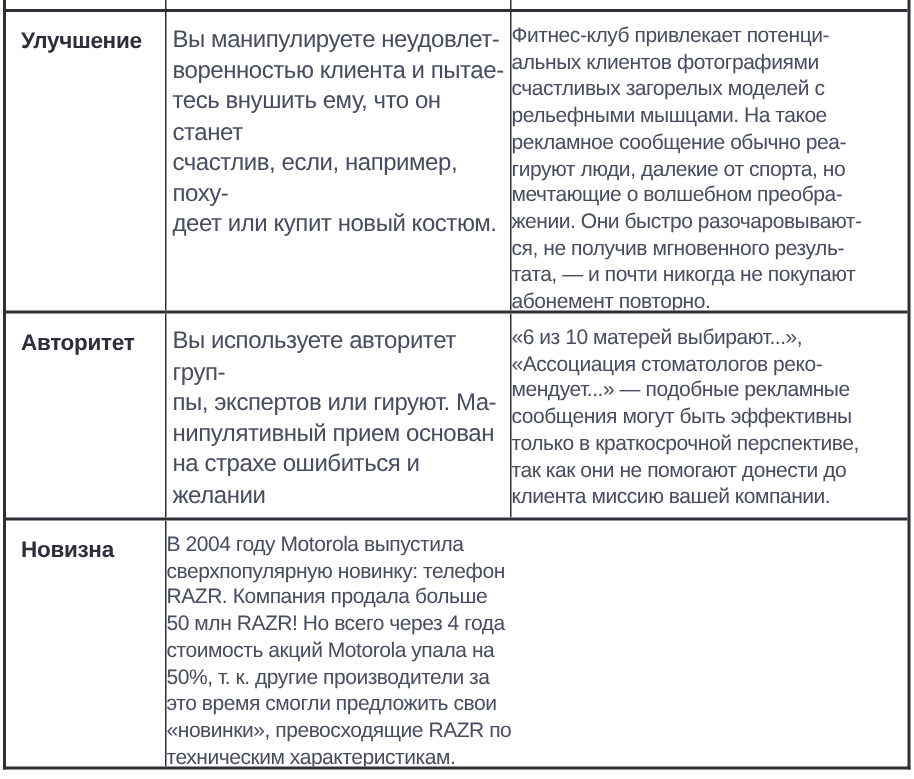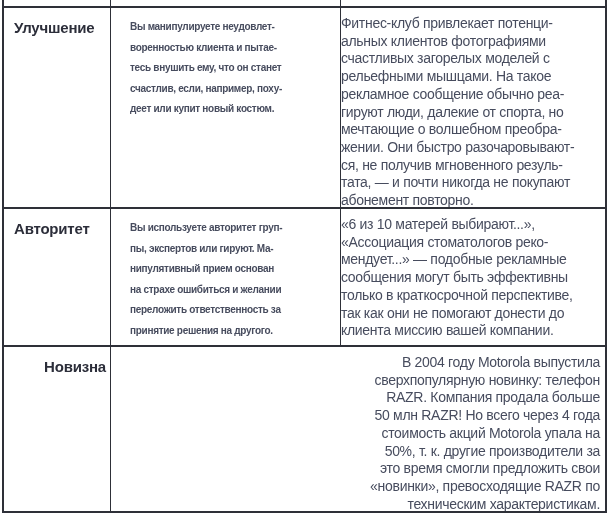--- a/index.html
+++ b/index.html
@@ -49,12 +49,11 @@
     letter-spacing: -0.2px;
   }
   .desc {
-    padding: 9px 4px 0 19px;
-    font-size: 10px;
+    padding: 9px 4px 0 4px;
+    font-size: 16px;
     line-height: 20.5px;
     letter-spacing: -0.3px;
     white-space: pre-line;
-    font-weight: bold;
   }
   .ex {
     padding: 7px 5px 0 0;

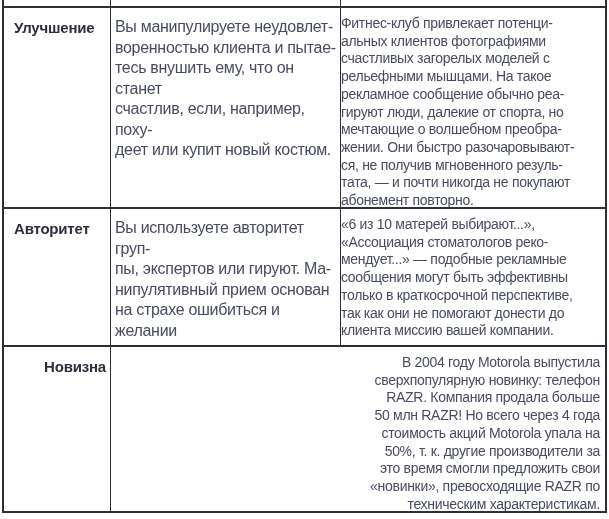--- a/index.html
+++ b/index.html
@@ -36,7 +36,7 @@
   .row.sliver { height: 6px; border-top: none; }
   .row.r1 { height: 199px; }
   .row.r2 { height: 136px; justify-content: space-between; }
-  .row.r3 { flex: 1; text-align: right; }
+  .row.r3 { flex: 1; }
   .cell { overflow: hidden; box-sizing: border-box; }
   .c1 { width: 106px; }
   .c2 { width: 230px; border-left: 1.5px solid #2e3038; }

